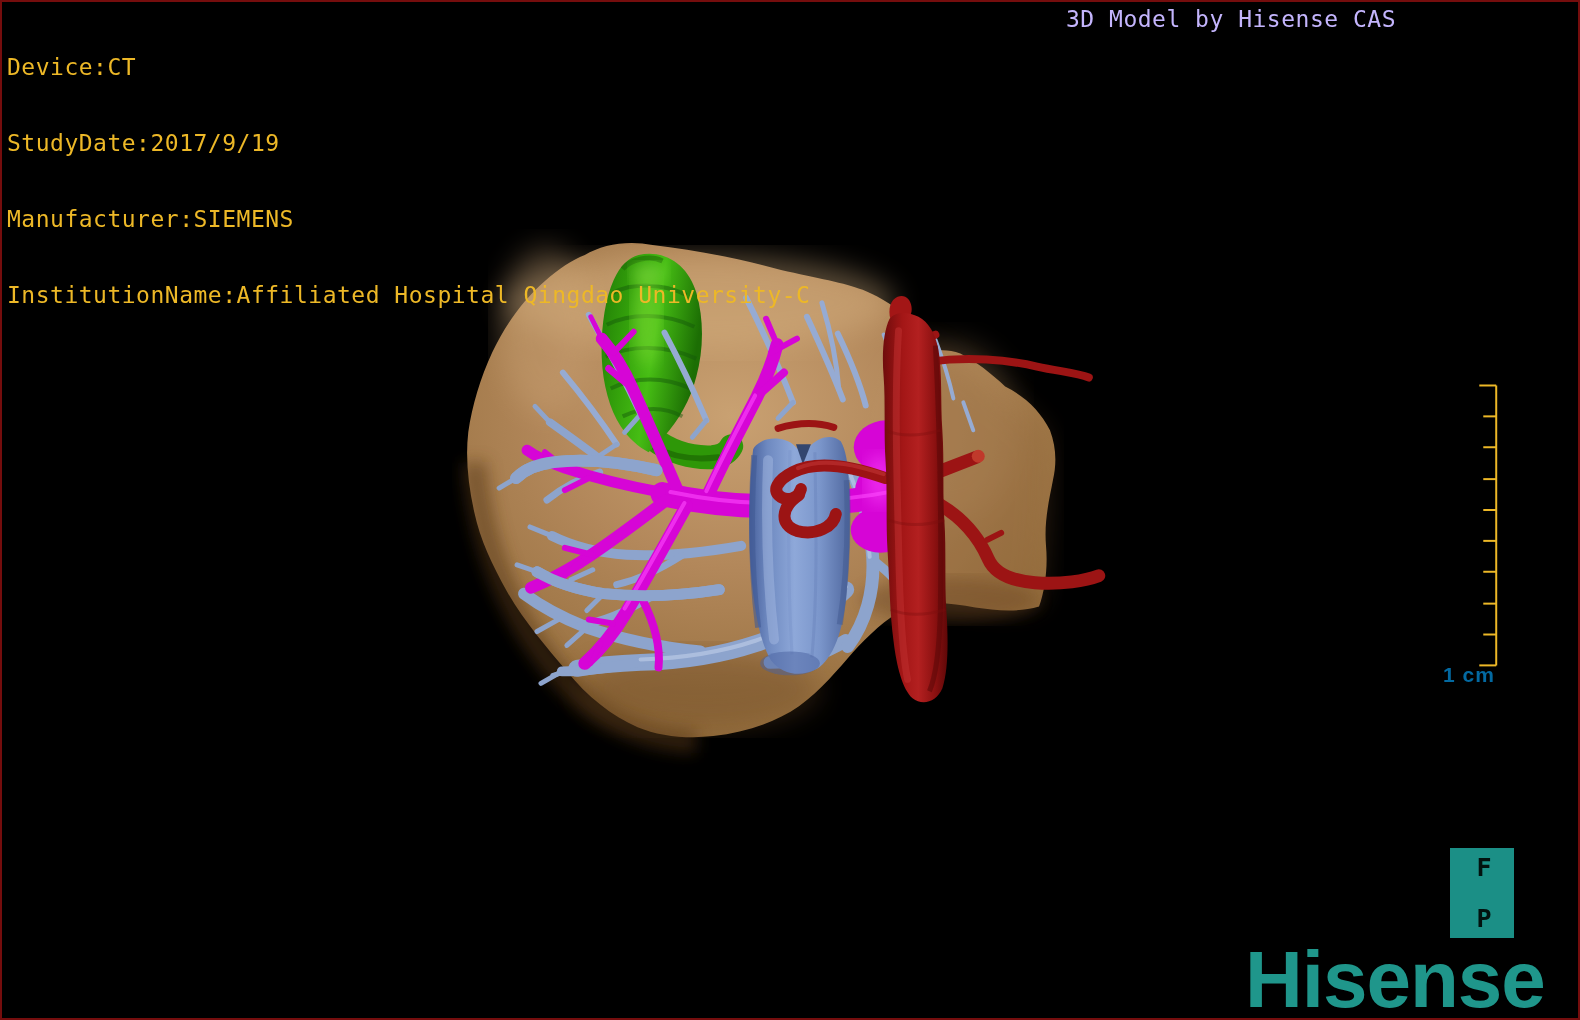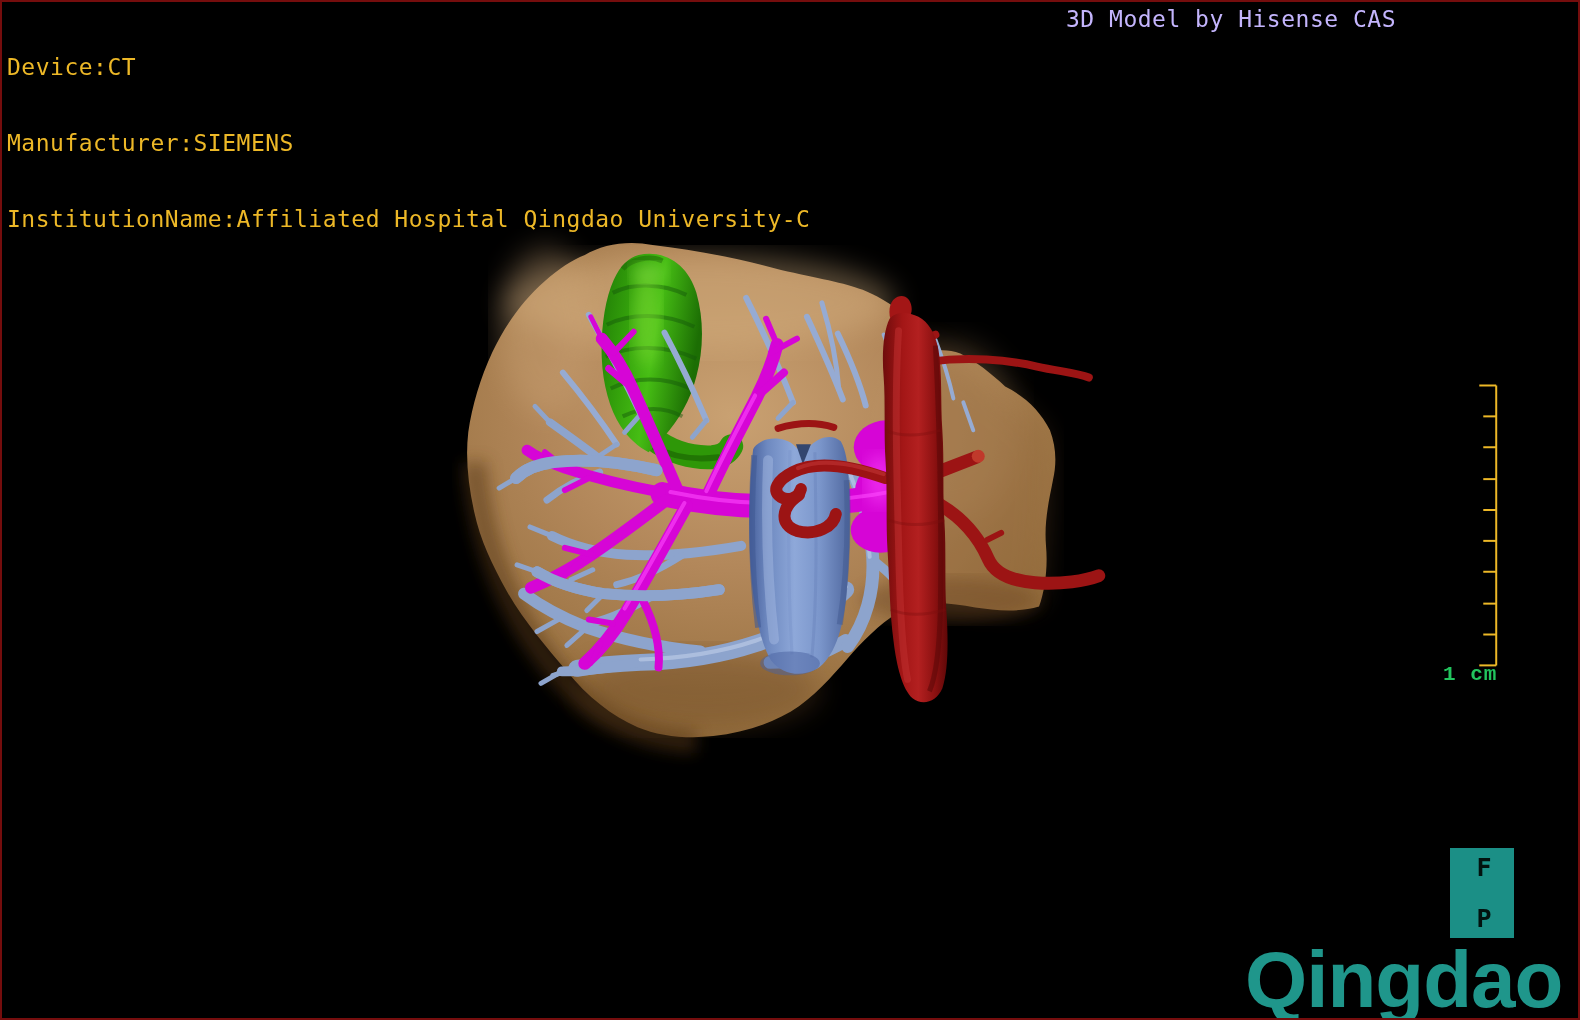--- a/index.html
+++ b/index.html
@@ -288,6 +288,7 @@
 
   <div class="patient-info">
     <div>Device:CT</div>
+    <div>StudyDate:2017/9/19</div>
     <div>Manufacturer:SIEMENS</div>
     <div>InstitutionName:Affiliated Hospital Qingdao University-C</div>
   </div>

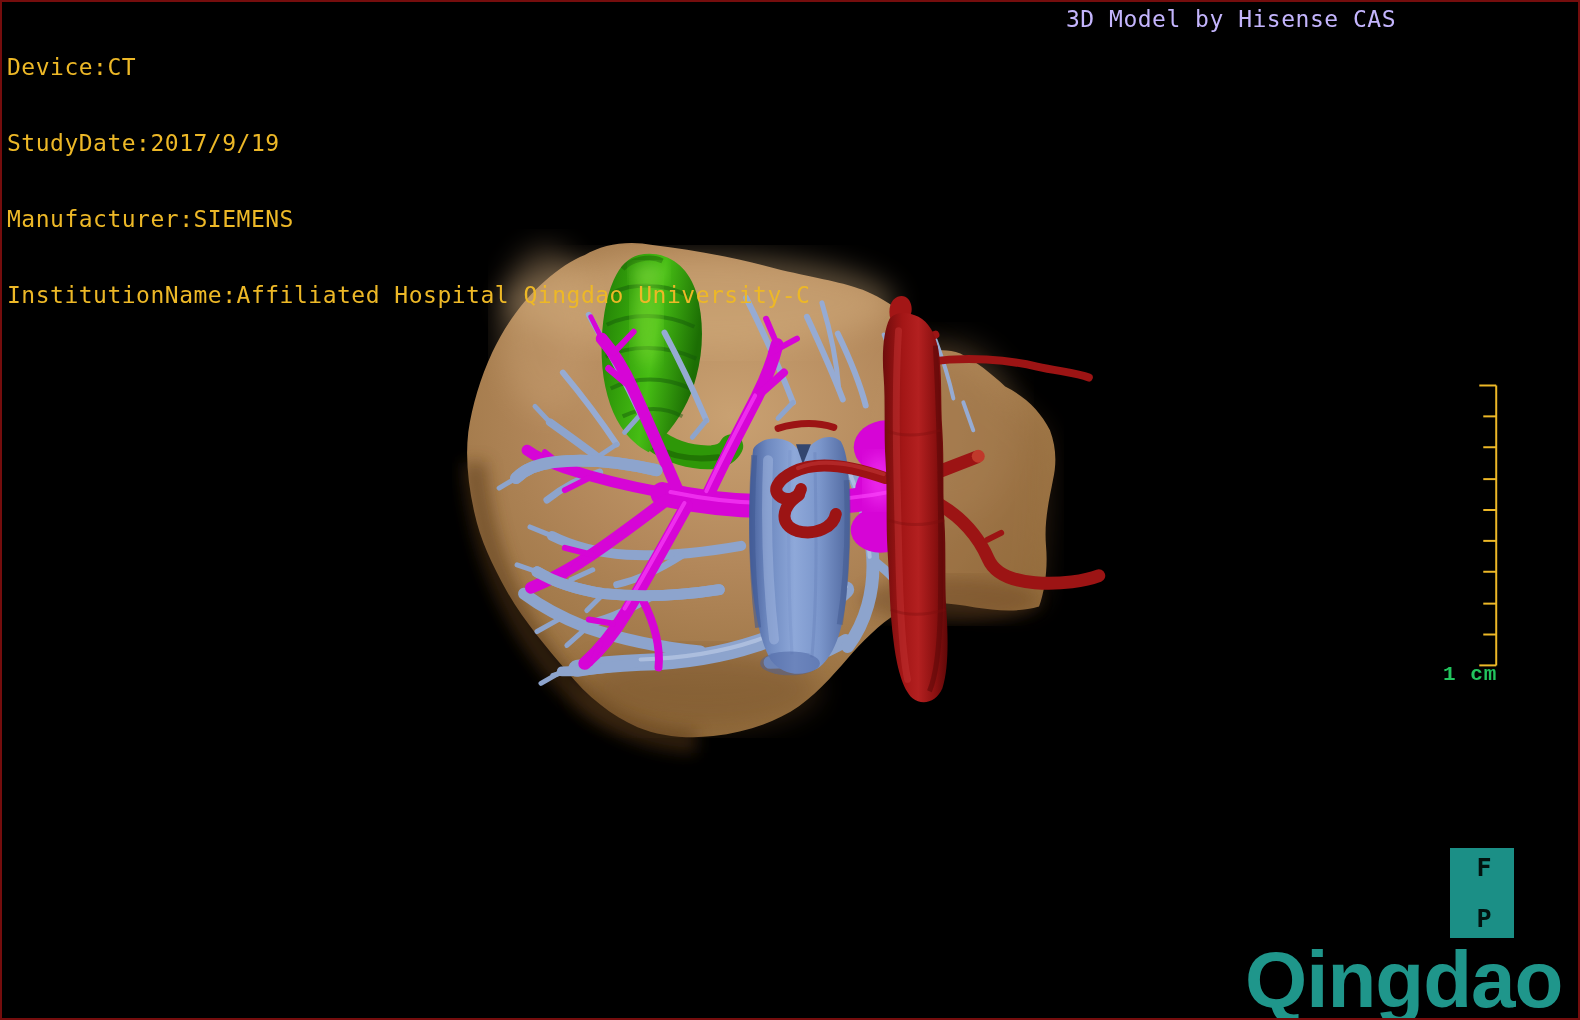--- a/index.html
+++ b/index.html
@@ -23,8 +23,8 @@
     font-size:23px;letter-spacing:.5px;white-space:pre;
   }
   .ruler-label{
-    position:absolute;left:1441px;top:661px;color:#22c55e;
-    font-family:Liberation Mono, monospace;font-size:21px;font-weight:bold;letter-spacing:1px;text-align:center;
+    position:absolute;left:1441px;top:661px;color:#0369a1;
+    font-family:Liberation Sans, sans-serif;font-size:21px;font-weight:bold;letter-spacing:1px;text-align:center;
   }
   .cube{
     position:absolute;left:1448px;top:846px;width:64px;height:90px;background:#1b8f86;

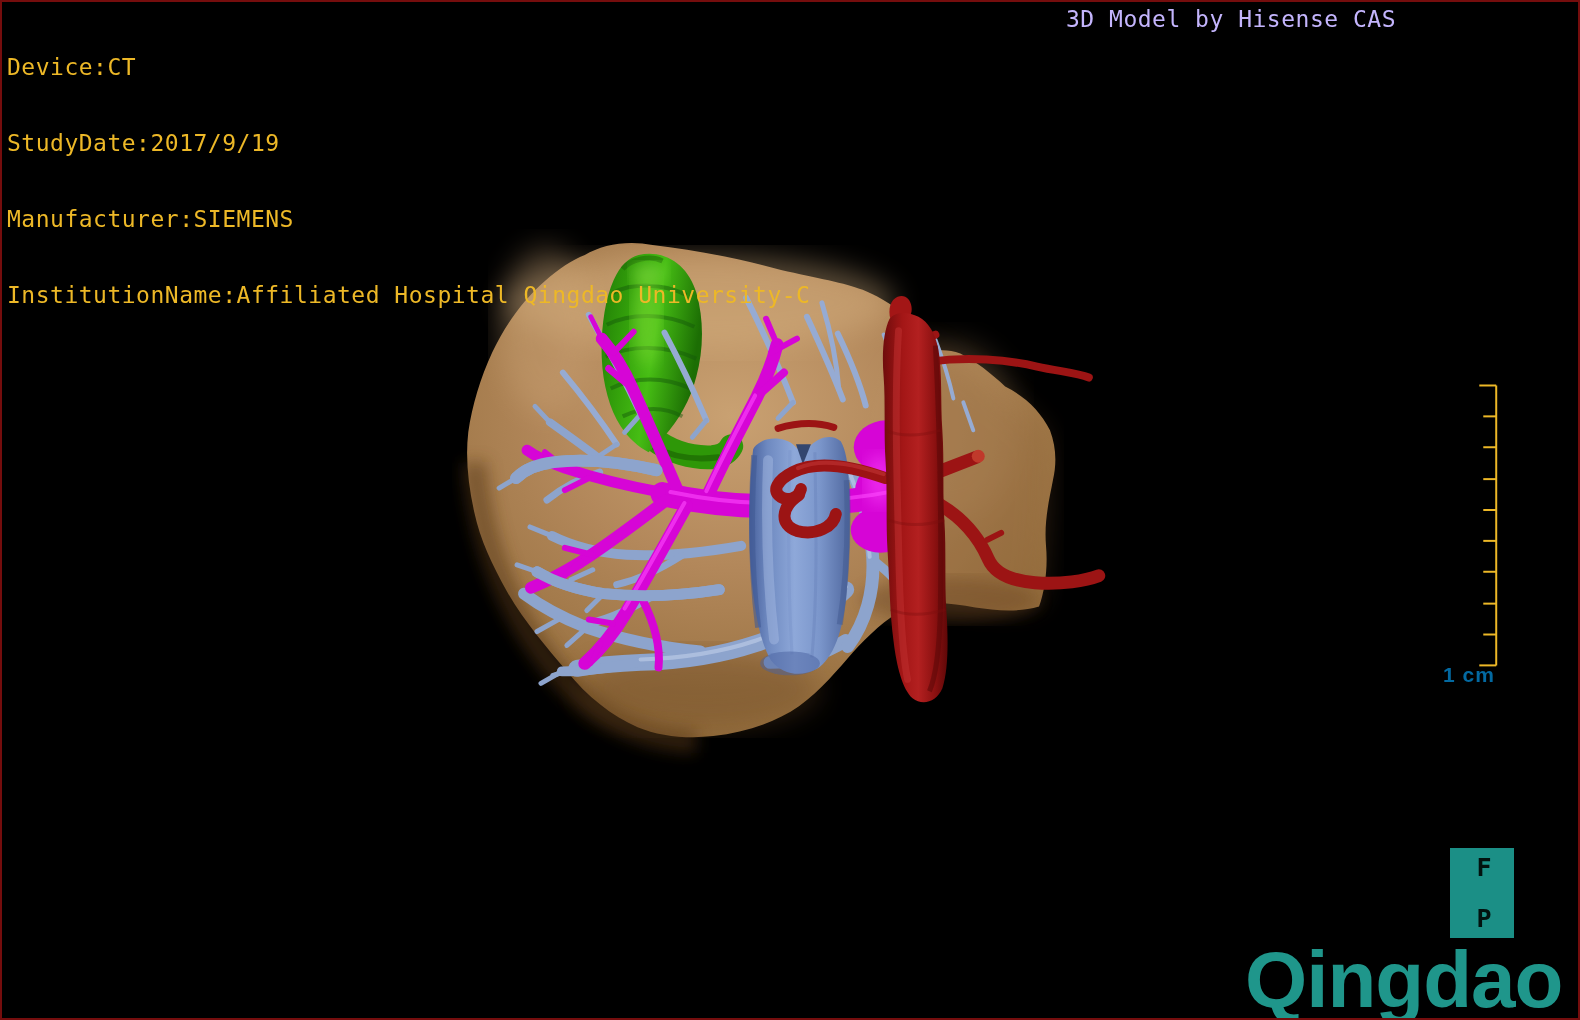--- a/index.html
+++ b/index.html
@@ -301,7 +301,7 @@
     <span>P</span>
   </div>
 
-  <div class="logo">Qingdao</div>
+  <div class="logo">Hisense</div>
 
 </div>
 

